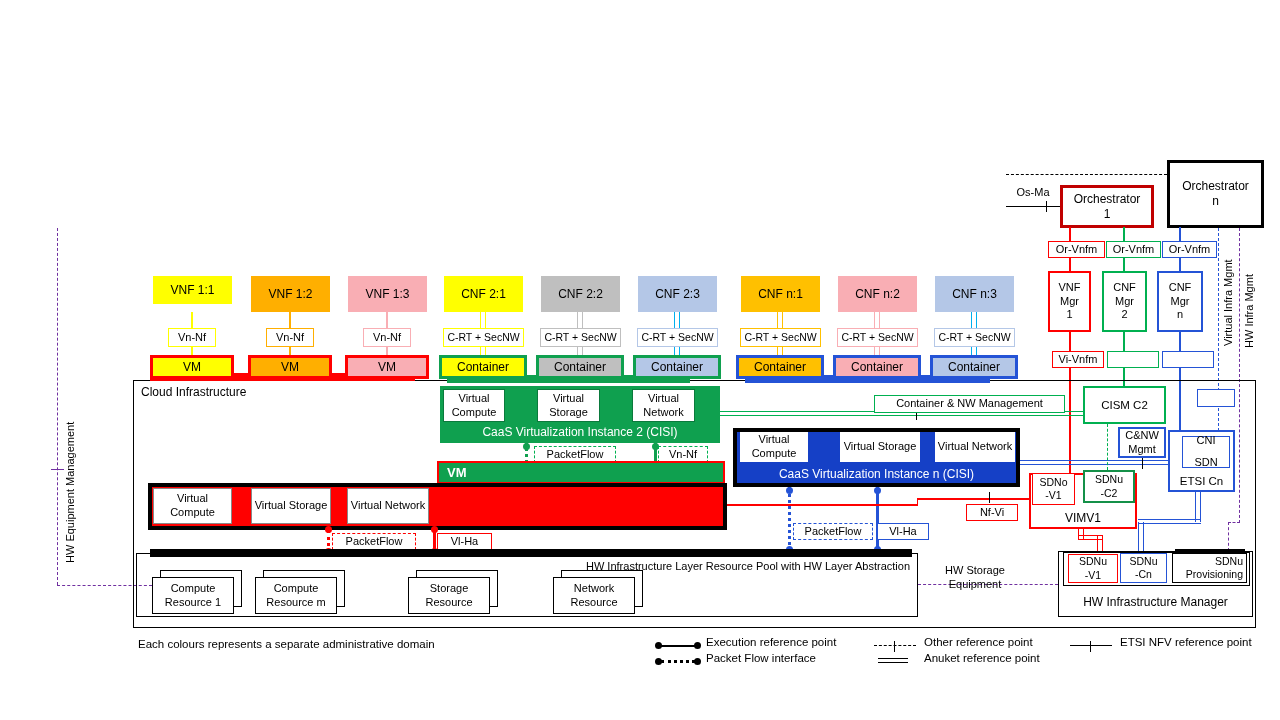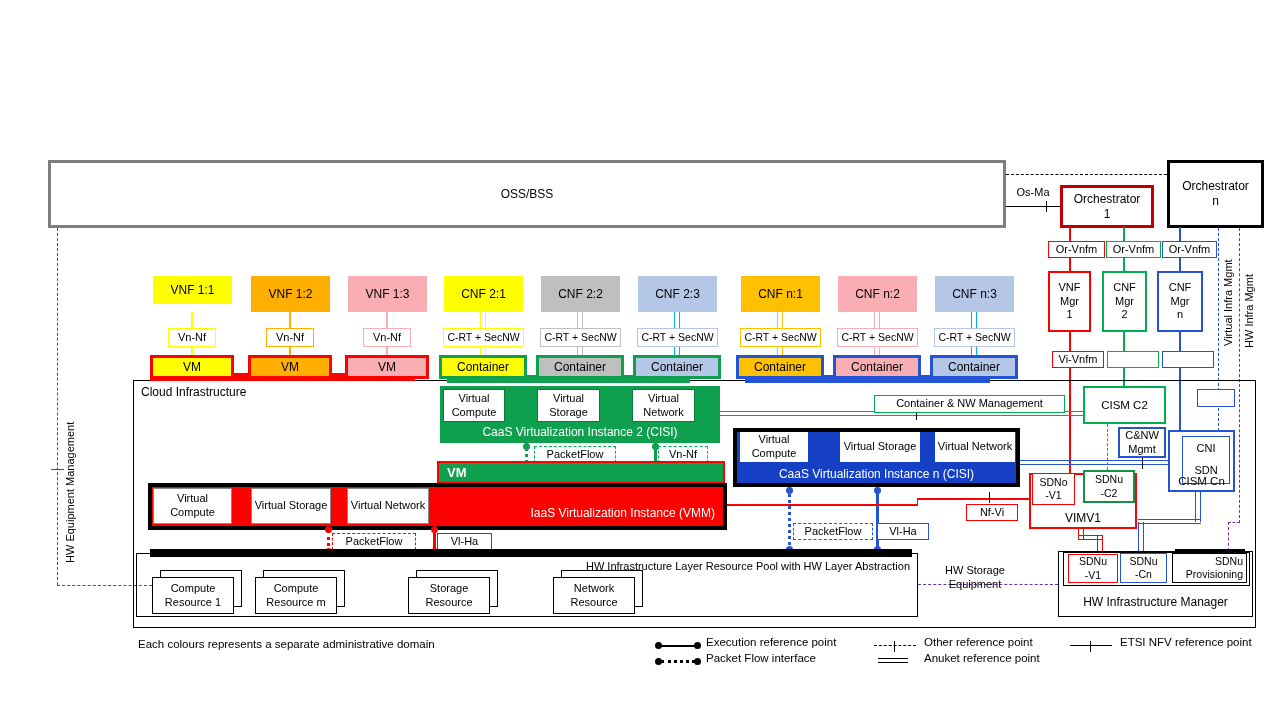--- a/index.html
+++ b/index.html
@@ -32,9 +32,6 @@
   <div class="b vtext" style="left:62px;top:408px;width:16px;height:168px;">HW Equipment Management</div>
 
   <div class="b" style="left:1006px;top:174px;width:161px;border-top:1.6px dashed #000;"></div>
-  <div class="b c wh fs12" style="left:48px;top:160px;width:958px;height:68px;border:3px solid #7F7F7F;">
-    <span>OSS/BSS</span>
-  </div>
   <div class="b c fs11" style="left:1010px;top:186px;width:46px;">Os-Ma</div>
   <div class="b" style="left:1006px;top:206px;width:54px;border-top:1.6px solid #000;"></div>
   <div class="tick" style="left:1046px;top:201px;height:11px;"></div>

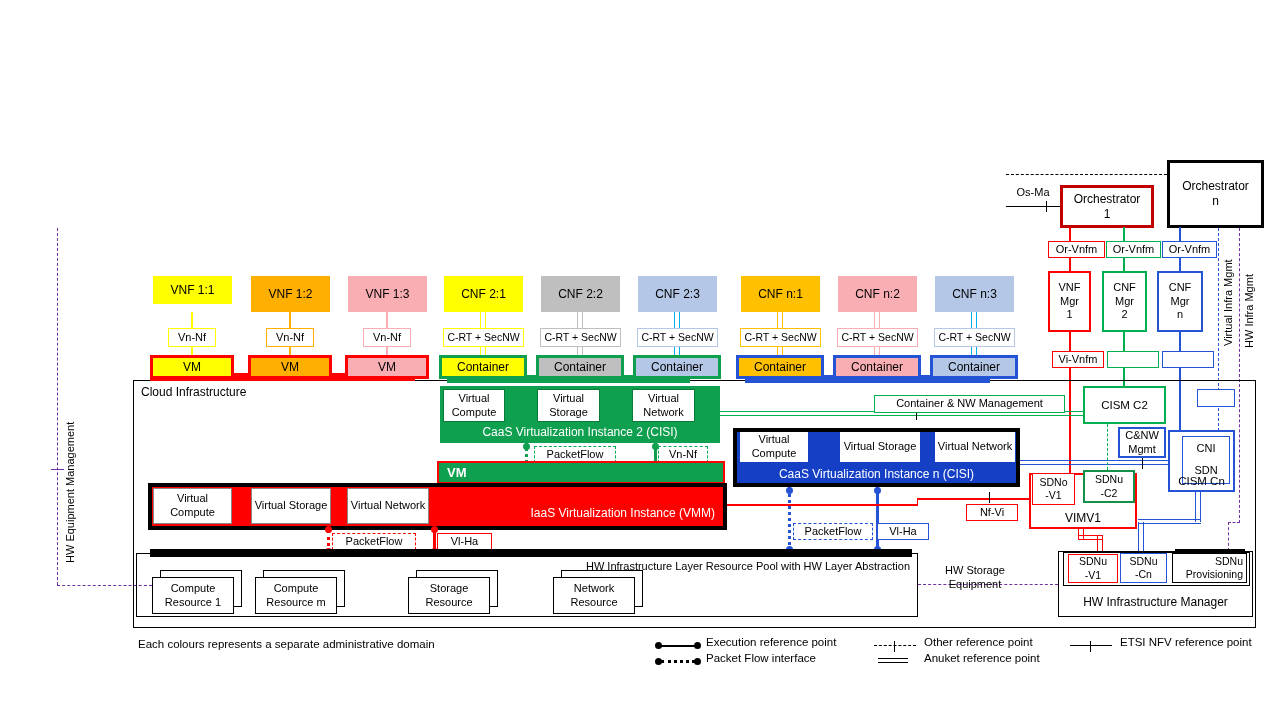--- a/index.html
+++ b/index.html
@@ -197,7 +197,7 @@
   </div>
   <div class="b wh" style="left:1197px;top:389px;width:38px;height:18px;border:1.6px solid #2453D6;"></div>
   <div class="b wh" style="left:1168px;top:430px;width:67px;height:62px;border:2px solid #2453D6;"></div>
-  <div class="b c col wh fs11" style="left:1182px;top:436px;width:48px;height:48px;border:1.6px solid #2453D6;gap:8px;">
+  <div class="b c col wh fs11" style="left:1182px;top:436px;width:48px;height:32px;border:1.6px solid #2453D6;gap:8px;">
     <span>CNI</span>
       <span>SDN</span>
   </div>

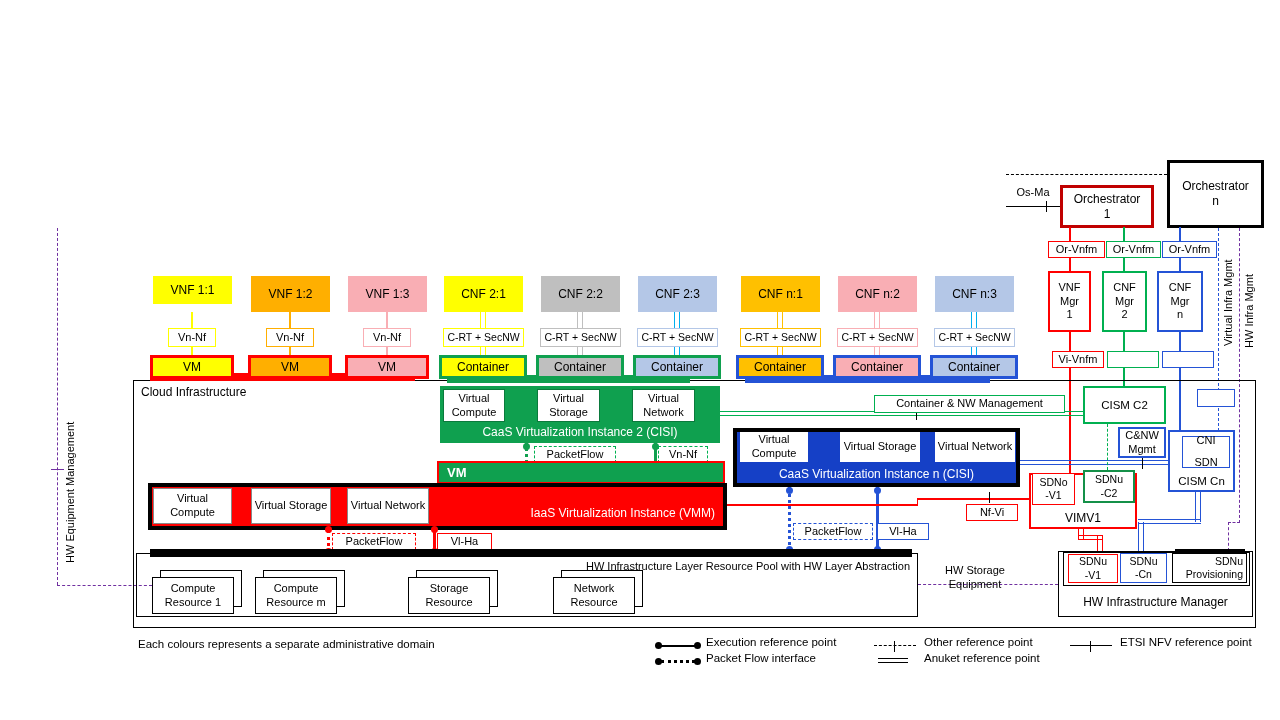--- a/index.html
+++ b/index.html
@@ -201,7 +201,7 @@
     <span>CNI</span>
       <span>SDN</span>
   </div>
-  <div class="b c" style="left:1168px;top:472px;width:67px;height:17px;font-size:11.5px;">CISM Cn</div>
+  <div class="b c" style="left:1168px;top:472px;width:67px;height:17px;font-size:11.5px;">ETSI Cn</div>
 
   <div class="b wh" style="left:1029px;top:473px;width:108px;height:56px;border:2px solid #FF0000;"></div>
   <div class="b c col wh fs10" style="left:1032px;top:473px;width:43px;height:32px;border:1.6px solid #FF0000;">

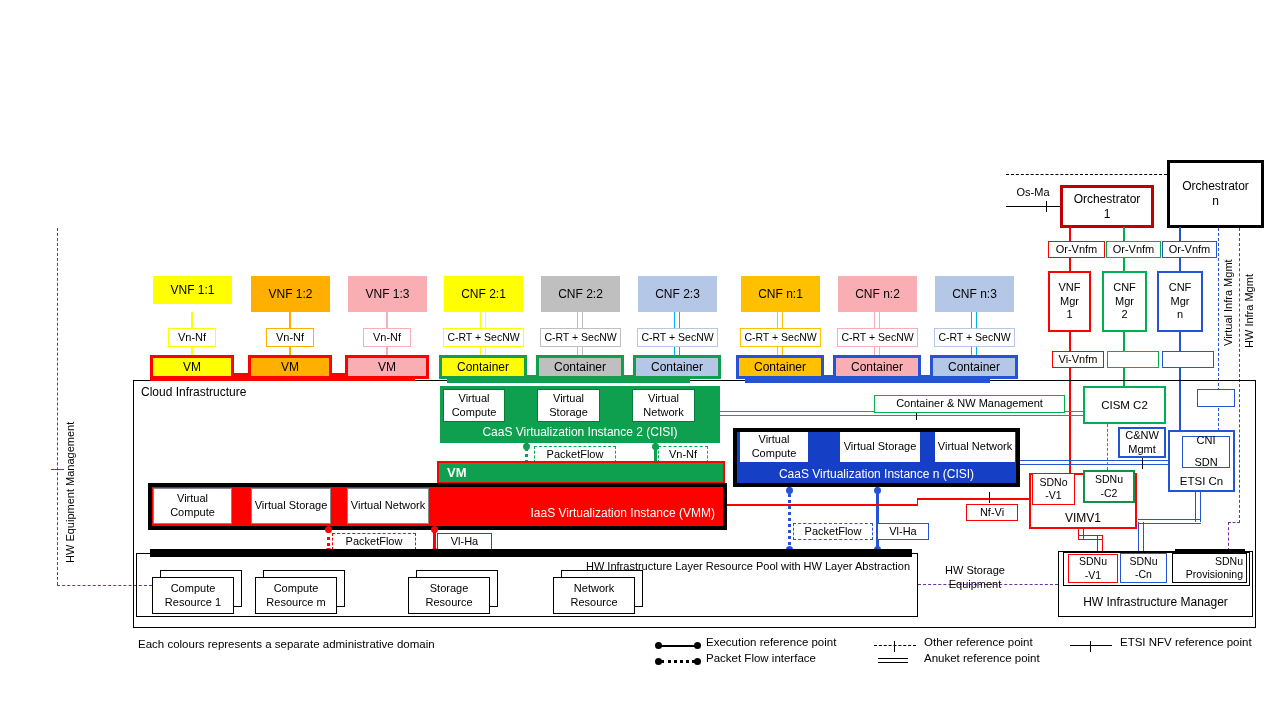--- a/index.html
+++ b/index.html
@@ -135,7 +135,6 @@
   <div class="b c wh fs11" style="left:347px;top:488px;width:82px;height:36px;border:1px solid #888;">
       <span>Virtual Network</span>
     </div>
-  <div class="b fs12" style="left:450px;top:506px;width:265px;text-align:right;color:#fff;">IaaS Virtualization Instance (VMM)</div>
 
   <div class="b" style="left:327px;top:530px;height:23px;border-left:3px dotted #FF0000;"></div>
   <div class="b" style="left:433px;top:530px;width:2.6px;height:23px;background:#FF0000;"></div>

